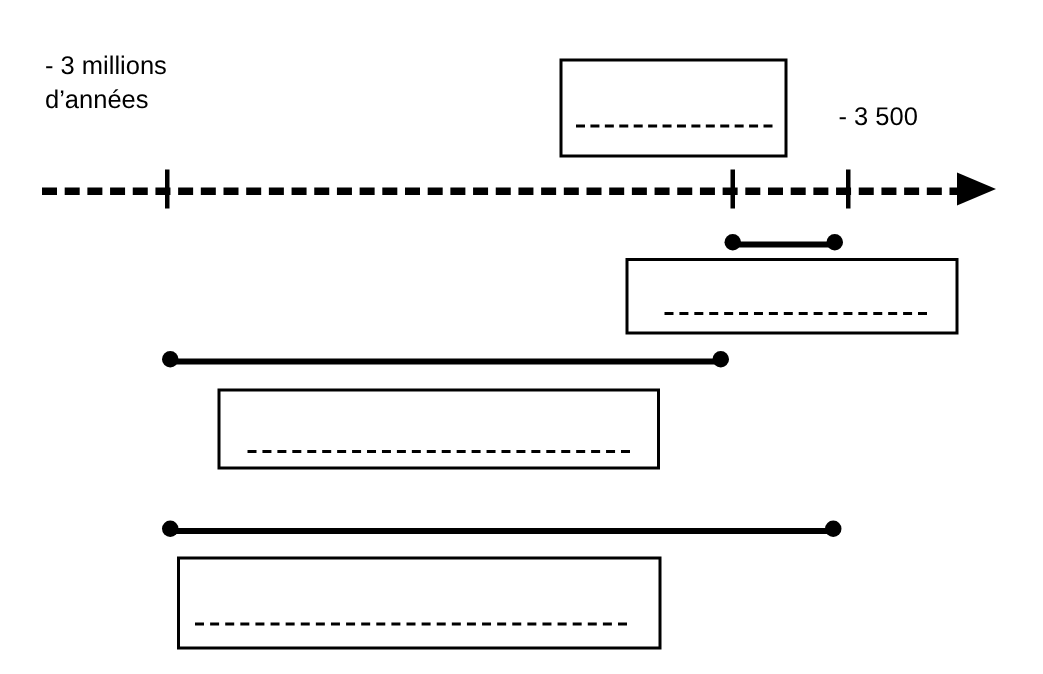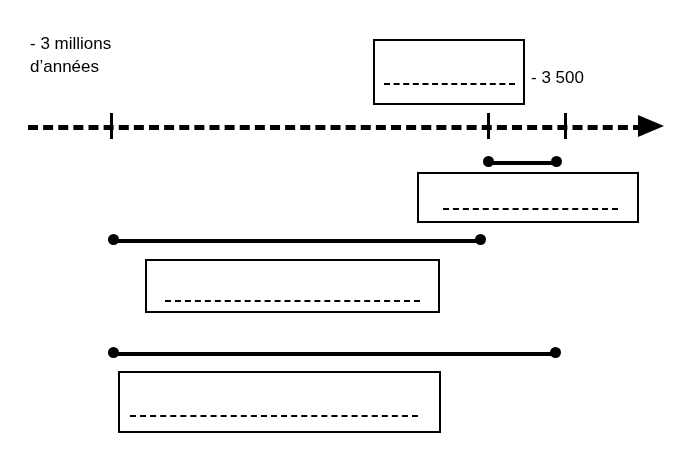--- a/index.html
+++ b/index.html
@@ -28,7 +28,7 @@
     top: 32px;
   }
   #label-3500 {
-    left: 531px;
+    left: 559px;
     top: 66px;
   }
   .answer-box {

